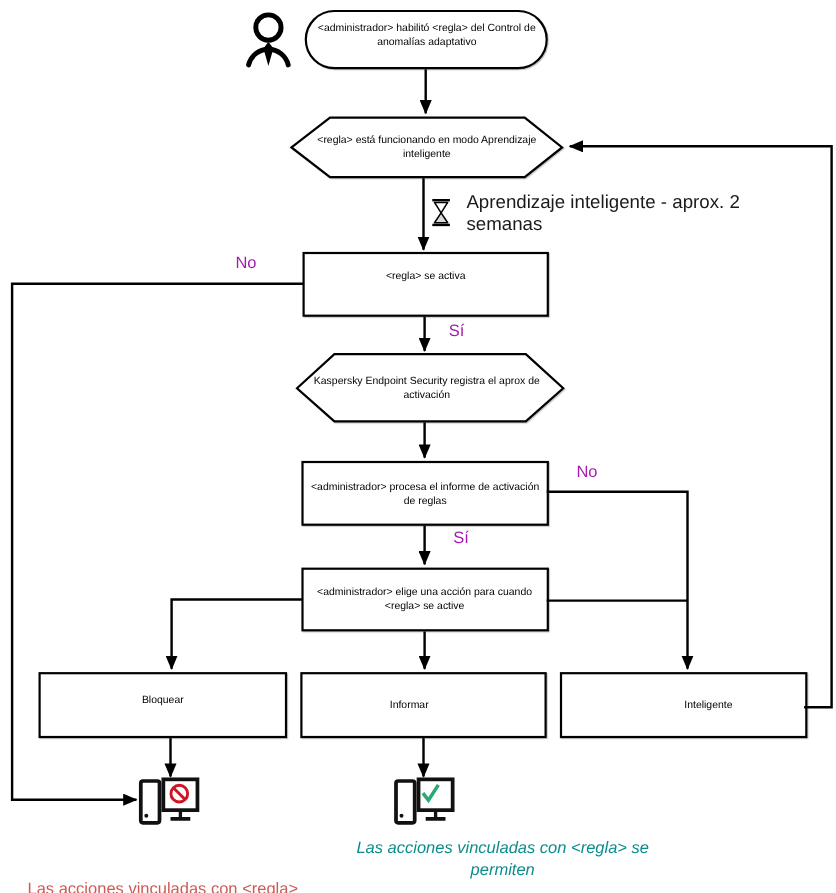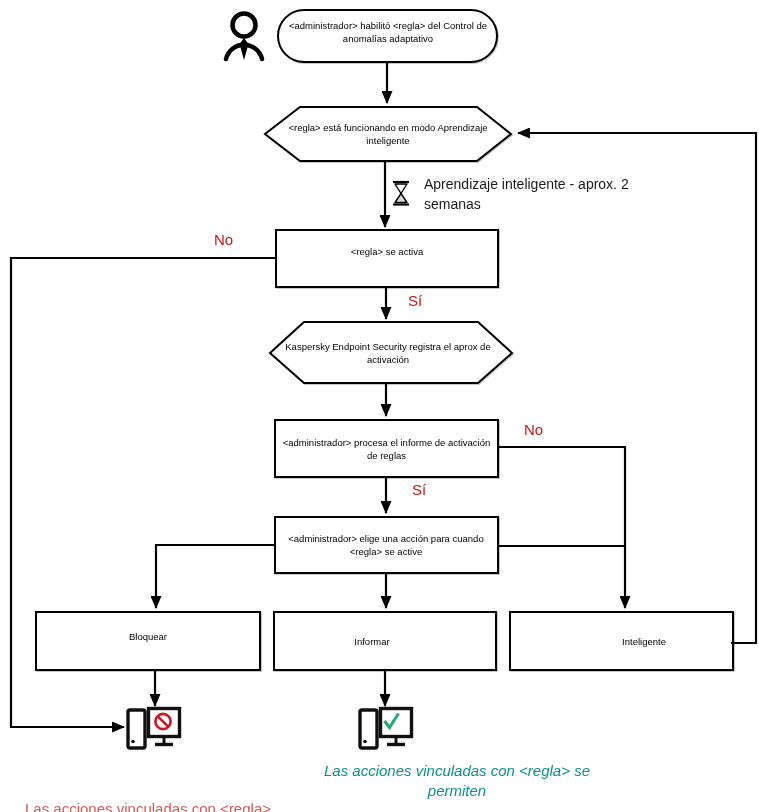--- a/index.html
+++ b/index.html
@@ -9,7 +9,7 @@
   .node-text{position:absolute;display:flex;align-items:center;justify-content:center;
              text-align:center;font-size:9.5px;line-height:13px;color:#000;}
   .edge-label{position:absolute;font-size:15px;color:#b91c1c;}
-  .note{position:absolute;font-size:14px;line-height:20px;color:#1a1a1a;text-align:left;}
+  .note{position:absolute;font-size:17px;line-height:20px;color:#1a1a1a;text-align:left;}
   .caption{position:absolute;font-size:15px;line-height:20px;text-align:center;}
   .caption.blocked{color:#cd5a55;}
   .caption.allowed{color:#0d8c8c;}

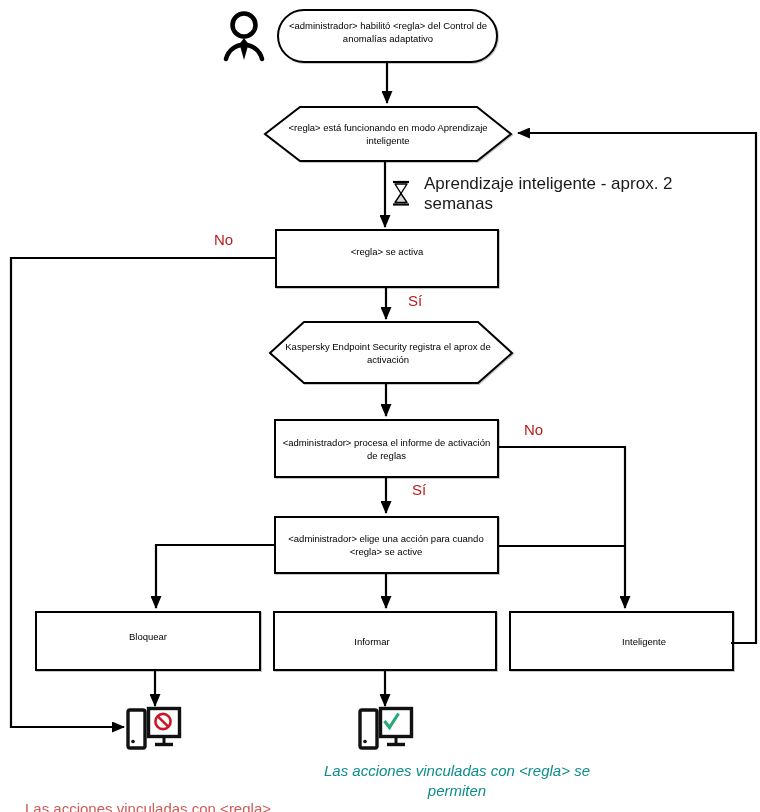--- a/index.html
+++ b/index.html
@@ -8,7 +8,7 @@
   svg.layer{position:absolute;left:0;top:0;}
   .node-text{position:absolute;display:flex;align-items:center;justify-content:center;
              text-align:center;font-size:9.5px;line-height:13px;color:#000;}
-  .edge-label{position:absolute;font-size:15px;color:#b91c1c;}
+  .edge-label{position:absolute;font-size:15px;color:#a21caf;}
   .note{position:absolute;font-size:17px;line-height:20px;color:#1a1a1a;text-align:left;}
   .caption{position:absolute;font-size:15px;line-height:20px;text-align:center;}
   .caption.blocked{color:#cd5a55;}

